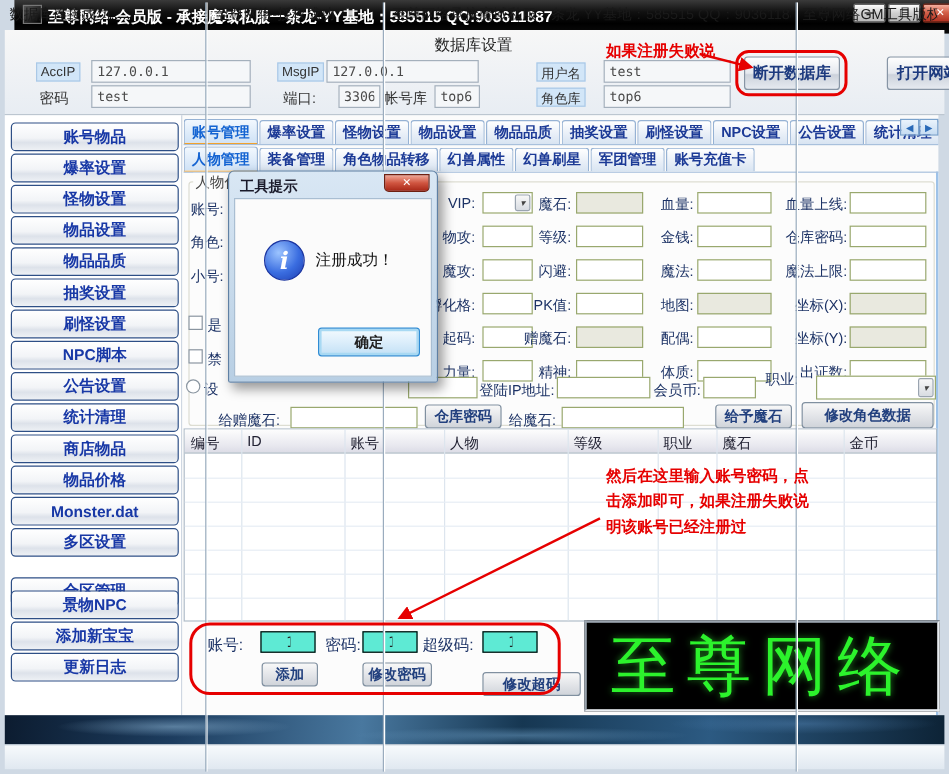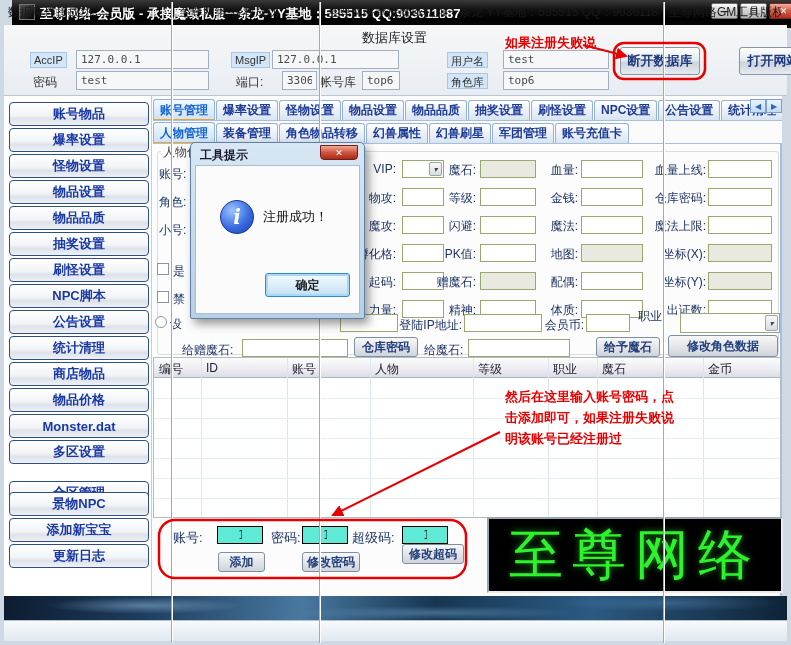--- a/index.html
+++ b/index.html
@@ -276,7 +276,7 @@
 <input class="rin" style="left: 402px; top: 526px; width: 46px;" readonly="" value="123">
 <div class="mbtn" style="left:218px;top:552px;width:47px;height:20px">添加</div>
 <div class="mbtn" style="left:302px;top:552px;width:58px;height:20px">修改密码</div>
-<div class="mbtn" style="left:402px;top:544px;width:62px;height:20px">修改超码</div>
+<div class="mbtn" style="left:402px;top:560px;width:82px;height:20px">修改超码</div>
 
 <div class="abs led">
   <span class="ledtext">至尊网络</span>

